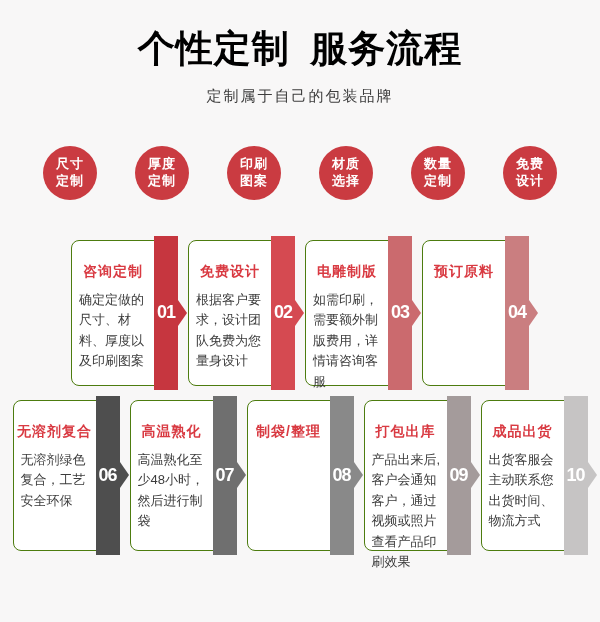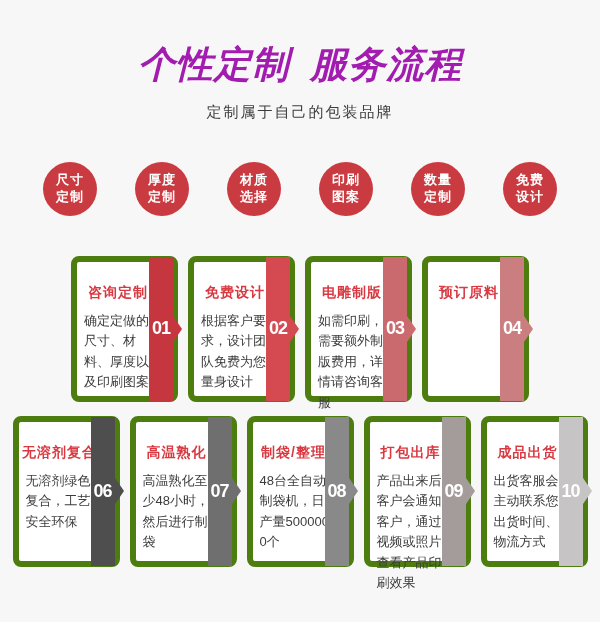--- a/index.html
+++ b/index.html
@@ -12,11 +12,11 @@
   .page{width:600px;height:622px;position:relative;}
 
   .title{
-    margin:0;padding-top:44px;
+    margin:0;padding-top:28px;
     text-align:center;
     font-family:"Liberation Serif","DejaVu Serif",serif;
     font-size:37px;font-weight:bold;line-height:1.15;
-    color:#a21caf;letter-spacing:1px;white-space:pre;font-style:italic;
+    color:#000000;letter-spacing:1px;white-space:pre;
   }
   .subtitle{
     margin:16px 0 0 0;text-align:center;

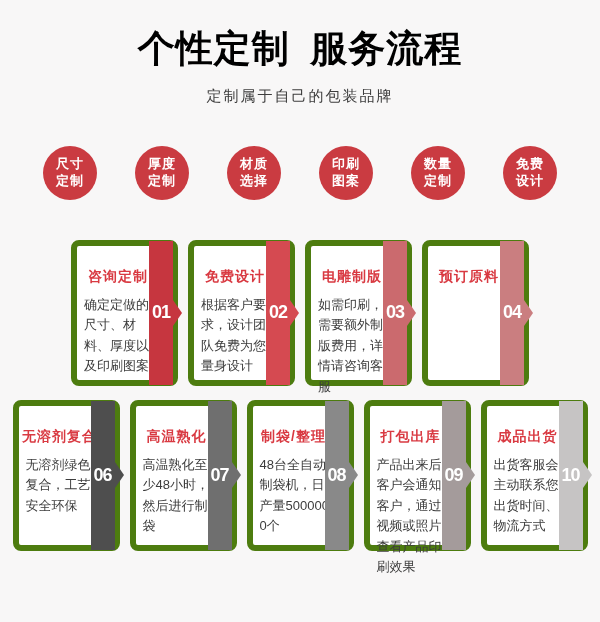--- a/index.html
+++ b/index.html
@@ -112,12 +112,12 @@
 定制</span>
     </div>
     <div class="circle">
+      <span class="circle-label">印刷
+图案</span>
+    </div>
+    <div class="circle">
       <span class="circle-label">材质
 选择</span>
-    </div>
-    <div class="circle">
-      <span class="circle-label">印刷
-图案</span>
     </div>
     <div class="circle">
       <span class="circle-label">数量

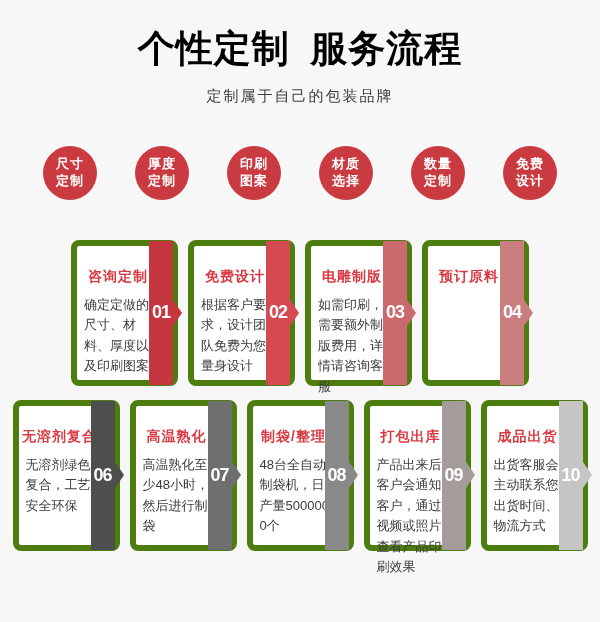--- a/index.html
+++ b/index.html
@@ -49,7 +49,7 @@
     position:relative;
     width:107px;
     background:#ffffff;
-    border:6px solid #4d7c0f;
+    border:1px solid #4d7c0f;
     border-radius:8px;
     box-sizing:border-box;
   }

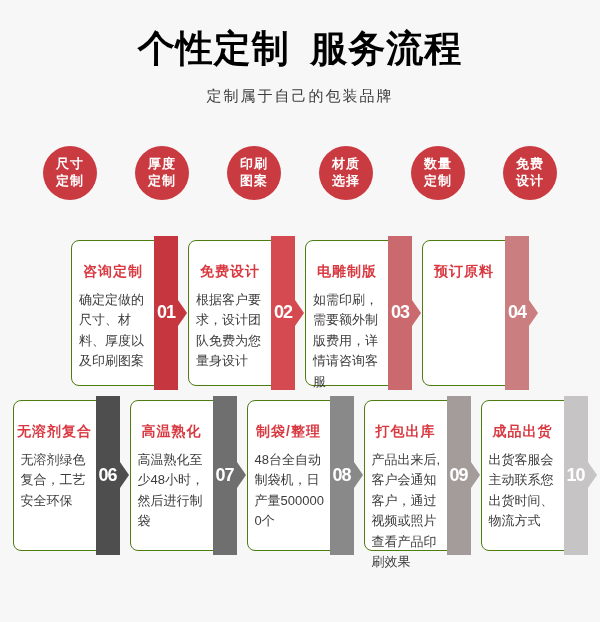--- a/index.html
+++ b/index.html
@@ -193,7 +193,6 @@
 
       <div class="card">
         <div class="card-title">制袋/整理</div>
-        <div class="card-desc">48台全自动制袋机，日产量5000000个</div>
         <div class="band" style="background-color: rgb(137, 137, 137); text-align: center;">
           <span class="num">08</span>
           <i class="arrow" style="border-left-color: rgb(137, 137, 137);"></i>

